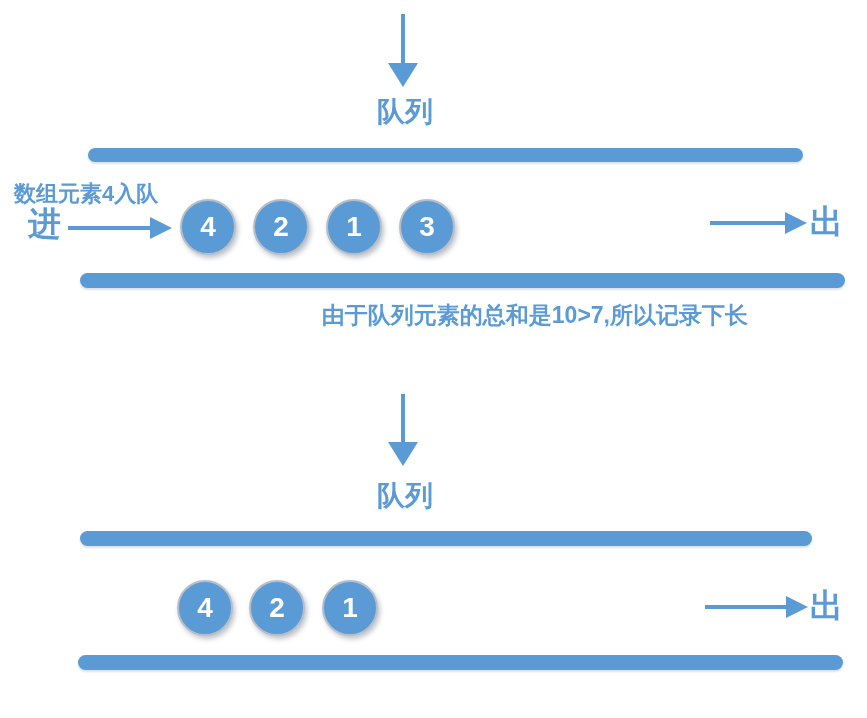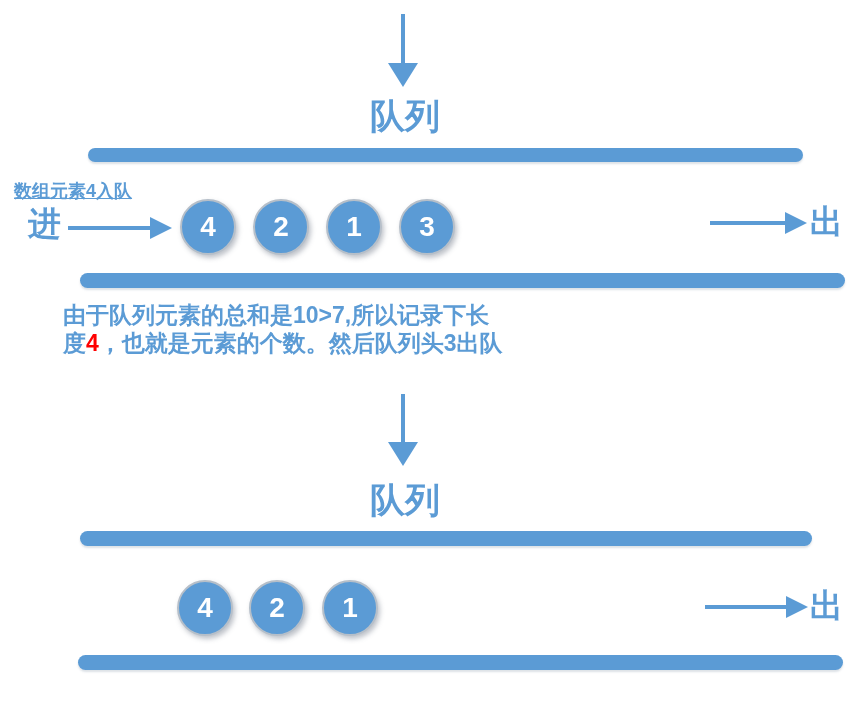--- a/index.html
+++ b/index.html
@@ -69,7 +69,7 @@
     position:absolute;
     width:200px; text-align:center;
     color:var(--blue);
-    font-size:35px; font-weight:bold;
+    font-size:28px; font-weight:bold;
   }
   .small-label {
     position:absolute;

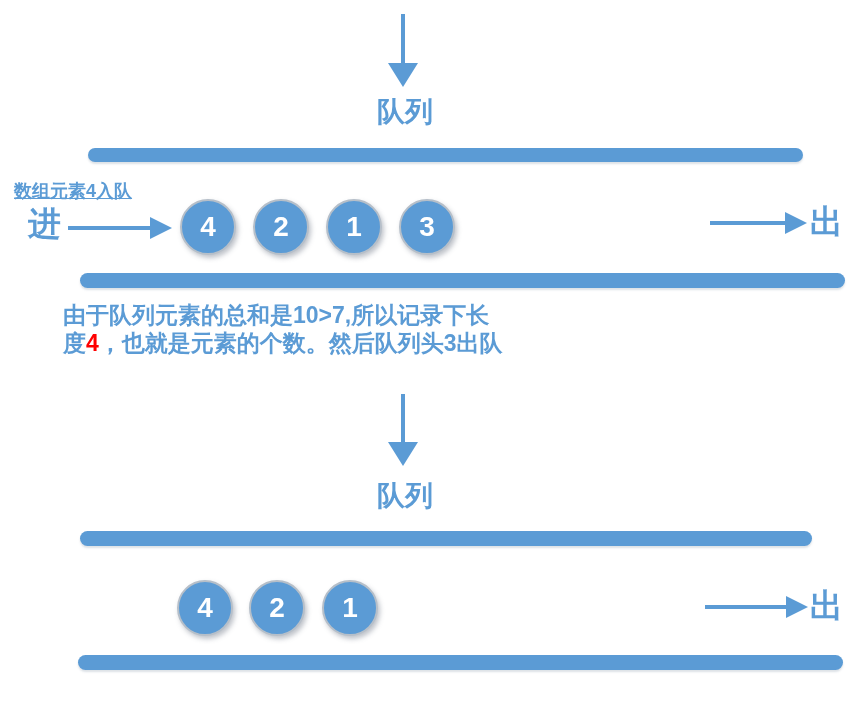--- a/index.html
+++ b/index.html
@@ -74,9 +74,8 @@
   .small-label {
     position:absolute;
     color:var(--blue);
-    font-size:18px; font-weight:bold;
+    font-size:22px; font-weight:bold;
     white-space:nowrap;
-    text-decoration:underline;
   }
   .big-label {
     position:absolute;

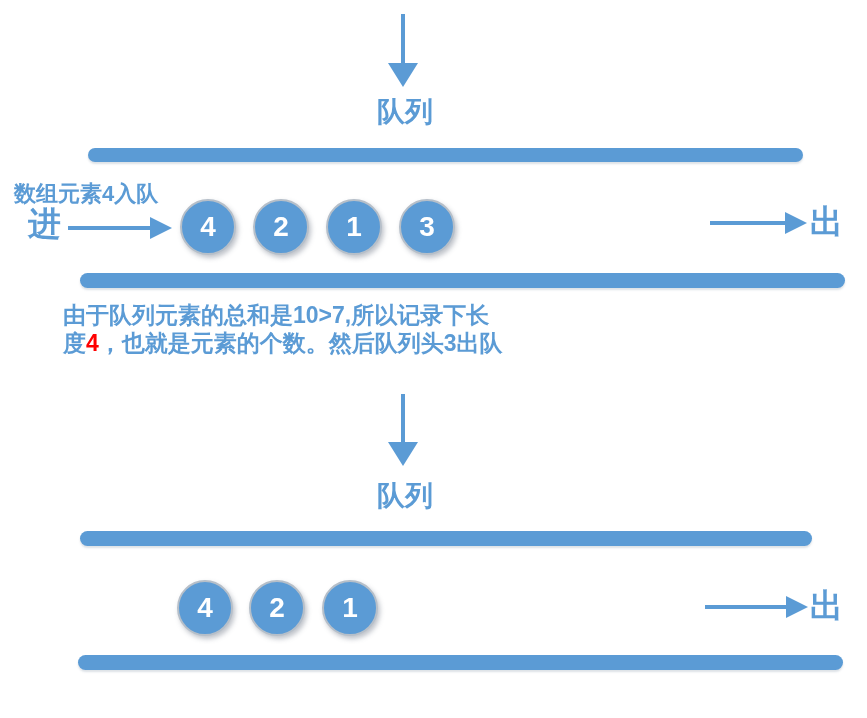--- a/index.html
+++ b/index.html
@@ -85,7 +85,7 @@
   }
   .caption {
     position:absolute;
-    text-align:left;
+    text-align:right;
     color:var(--blue);
     font-weight:bold;
   }

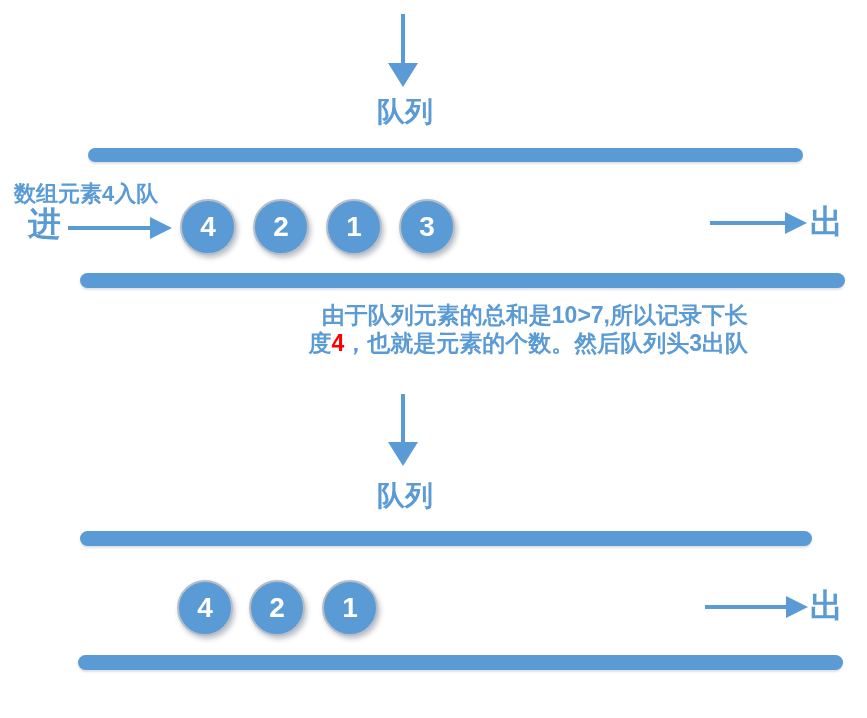--- a/index.html
+++ b/index.html
@@ -142,9 +142,6 @@
     <div>
       <span>由于队列元素的总和是10&gt;7,所以记录下长</span>
     </div>
-    <div>
-      <span>度</span><span class="red">4</span><span>，也就是元素的个数。然后队列头3出队</span>
-    </div>
   </div>
 
   <div class="v-arrow" style="left:388px; top:394px; height:72px;">

